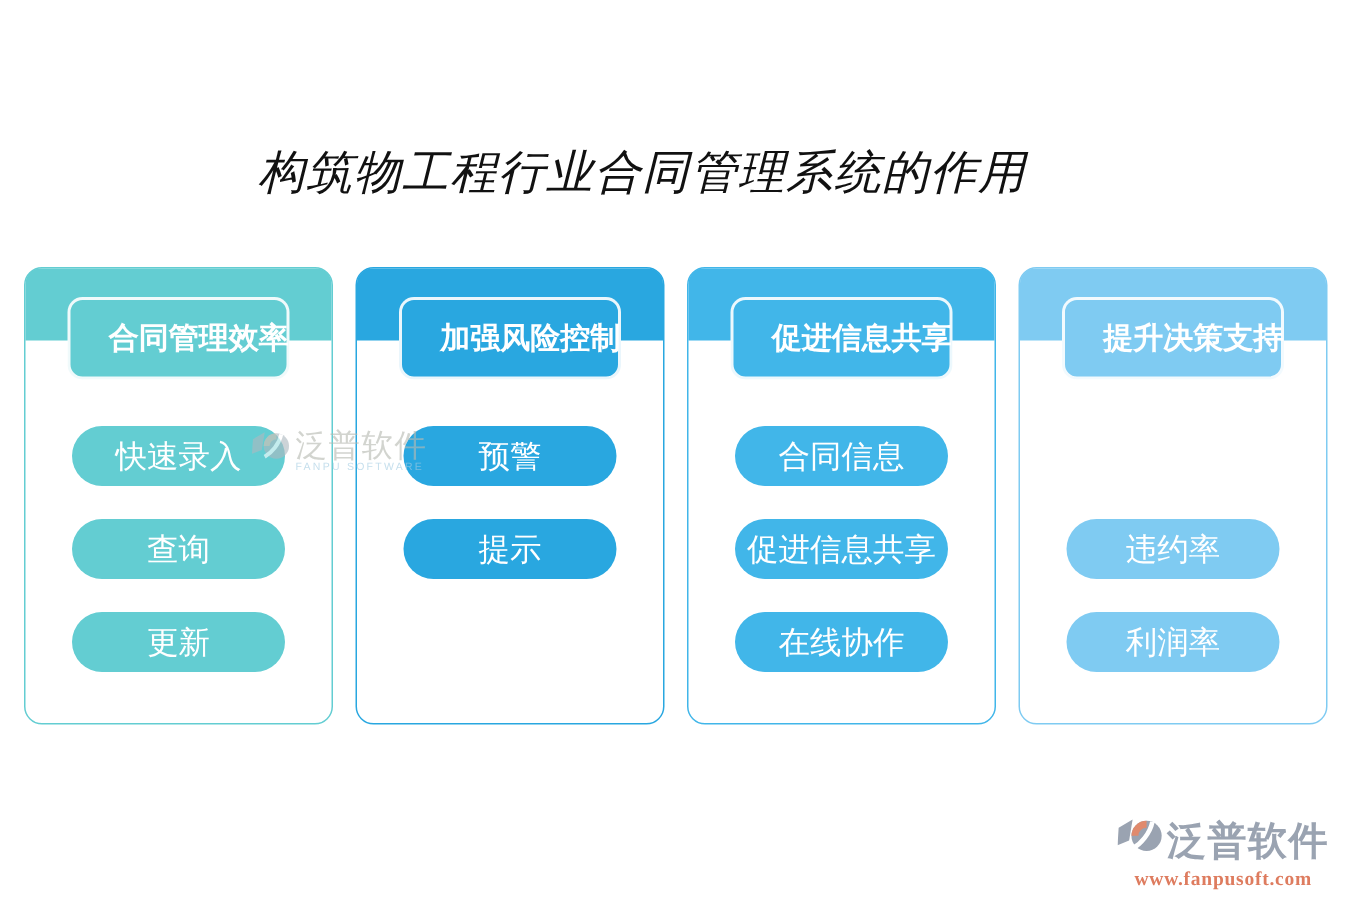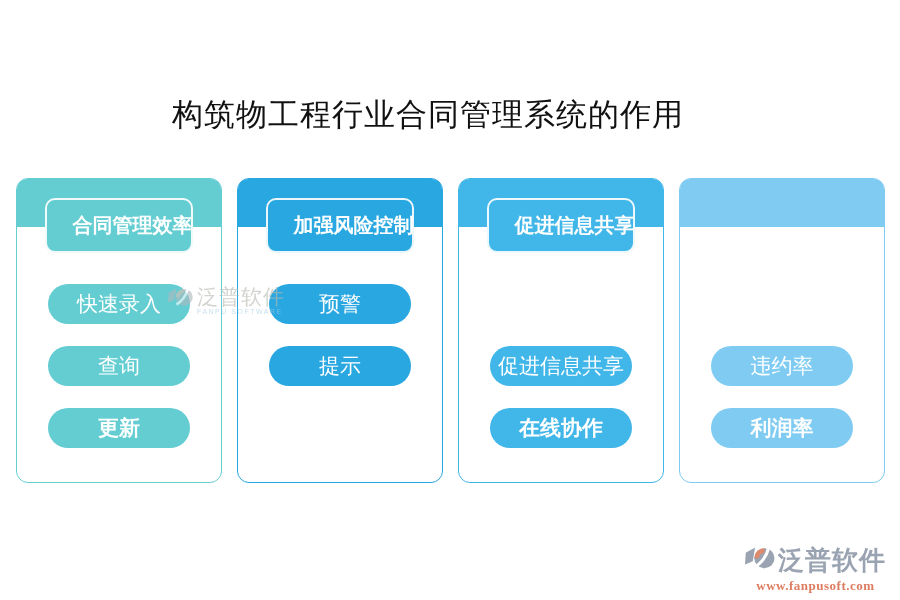--- a/index.html
+++ b/index.html
@@ -21,6 +21,7 @@
     font-weight: normal;
     letter-spacing: 1px;
     color: #111111;
+    font-style: italic;
   }
   .cards-row {
     position: absolute;

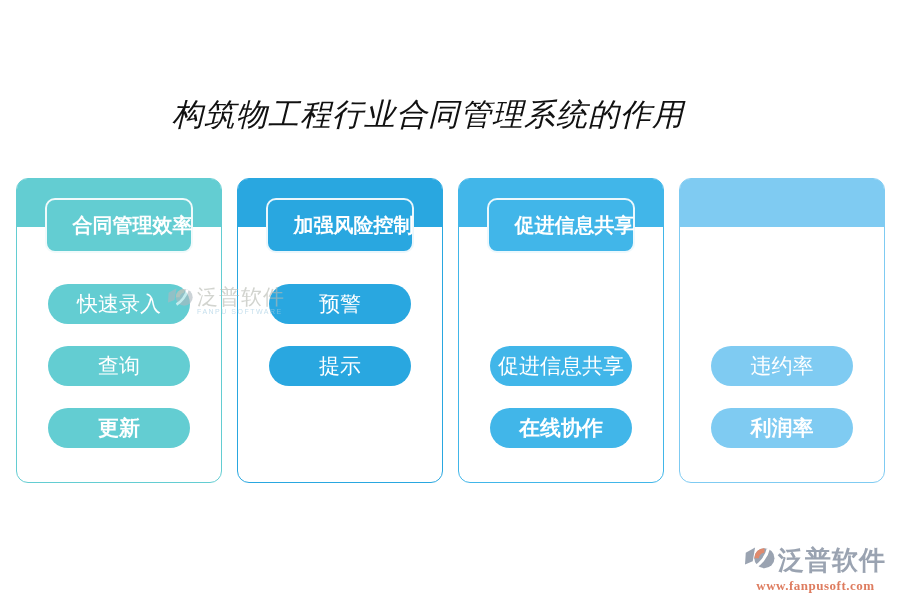--- a/index.html
+++ b/index.html
@@ -169,6 +169,7 @@
 
   <div class="card" style="--c: #7FCBF2;">
     <div class="card-band"></div>
+    <div class="card-header">提升决策支持</div>
     <div class="pill row-1">违约率</div>
     <div class="pill row-2">利润率</div>
   </div>

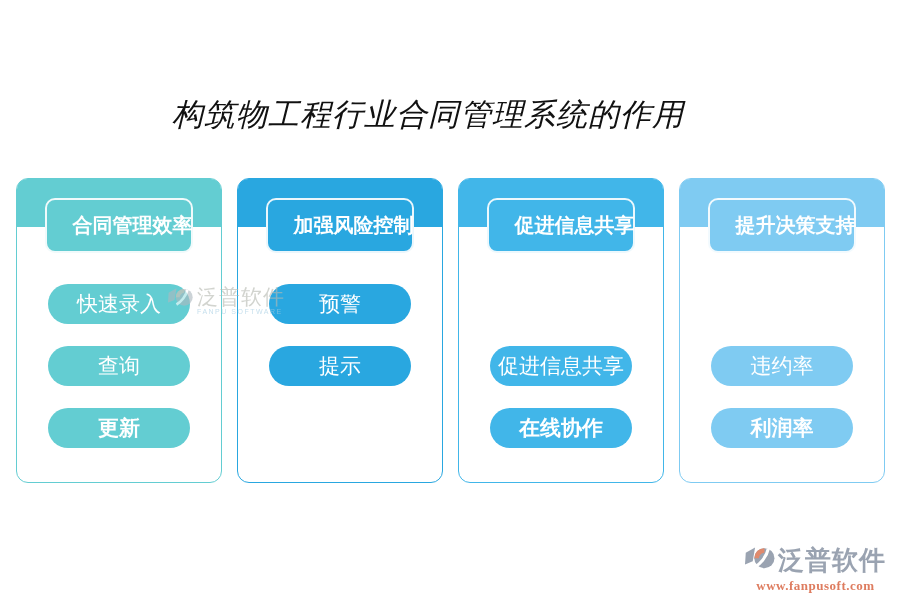--- a/index.html
+++ b/index.html
@@ -163,6 +163,7 @@
   <div class="card" style="--c: #41B6E9;">
     <div class="card-band"></div>
     <div class="card-header">促进信息共享</div>
+    <div class="pill row-0">合同信息</div>
     <div class="pill row-1">促进信息共享</div>
     <div class="pill row-2">在线协作</div>
   </div>

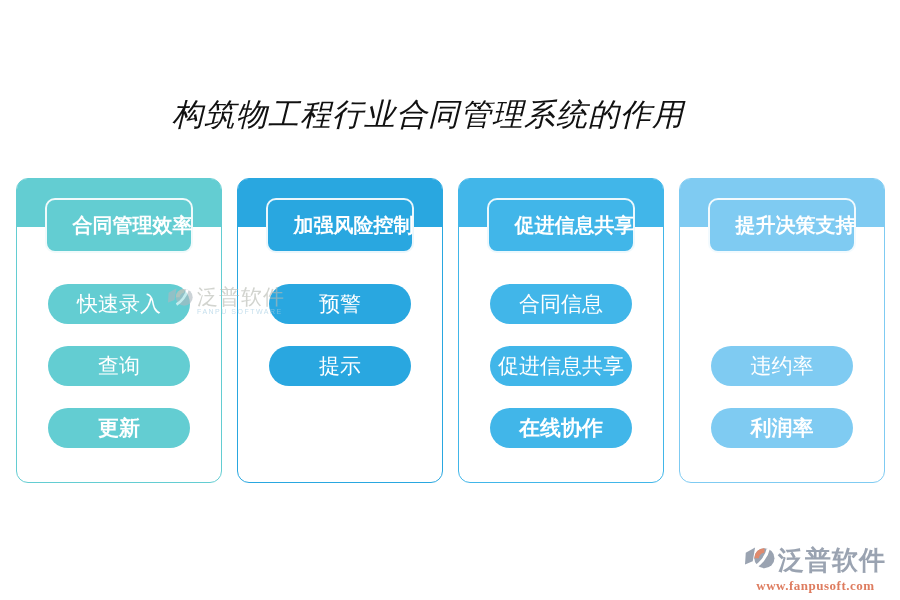--- a/index.html
+++ b/index.html
@@ -81,7 +81,7 @@
   }
   .pill.row-0 { top: 105px; }
   .pill.row-1 { top: 167px; }
-  .pill.row-2 { top: 229px; font-weight: bold; }
+  .pill.row-2 { top: 229px; }
 
   
   .watermark {

